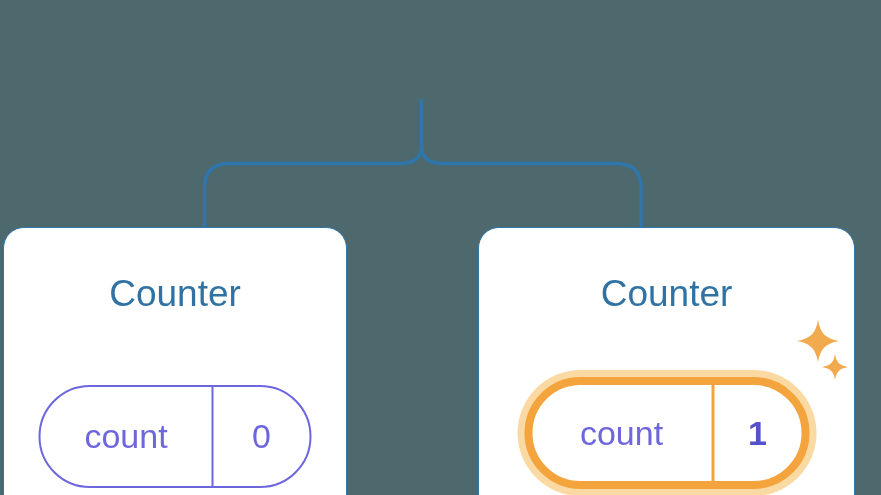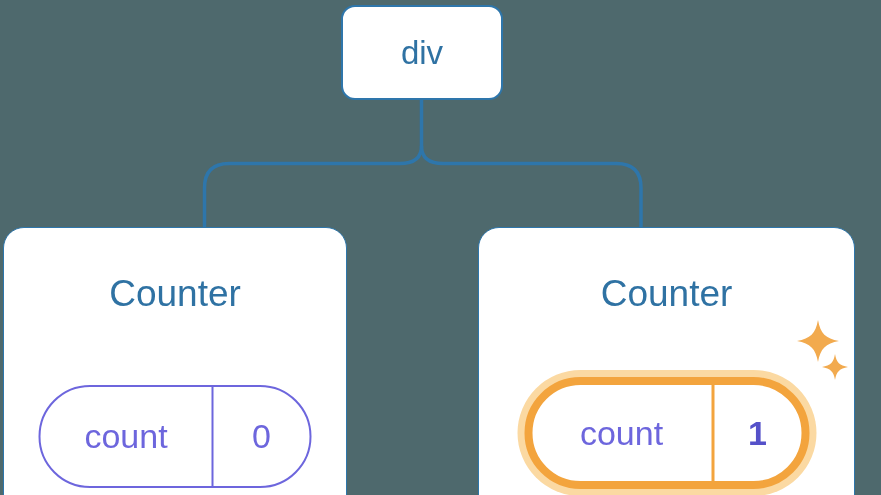--- a/index.html
+++ b/index.html
@@ -130,9 +130,6 @@
     <path d="M421.5 146 Q421.5 163.5 443 163.5 L616.5 163.5 Q641 163.5 641 188 L641 228"></path>
   </svg>
 
-  <div class="node-root">
-    <span>div</span>
-  </div>
 
   <div class="card card-left">
     <div class="card-title">Counter</div>

